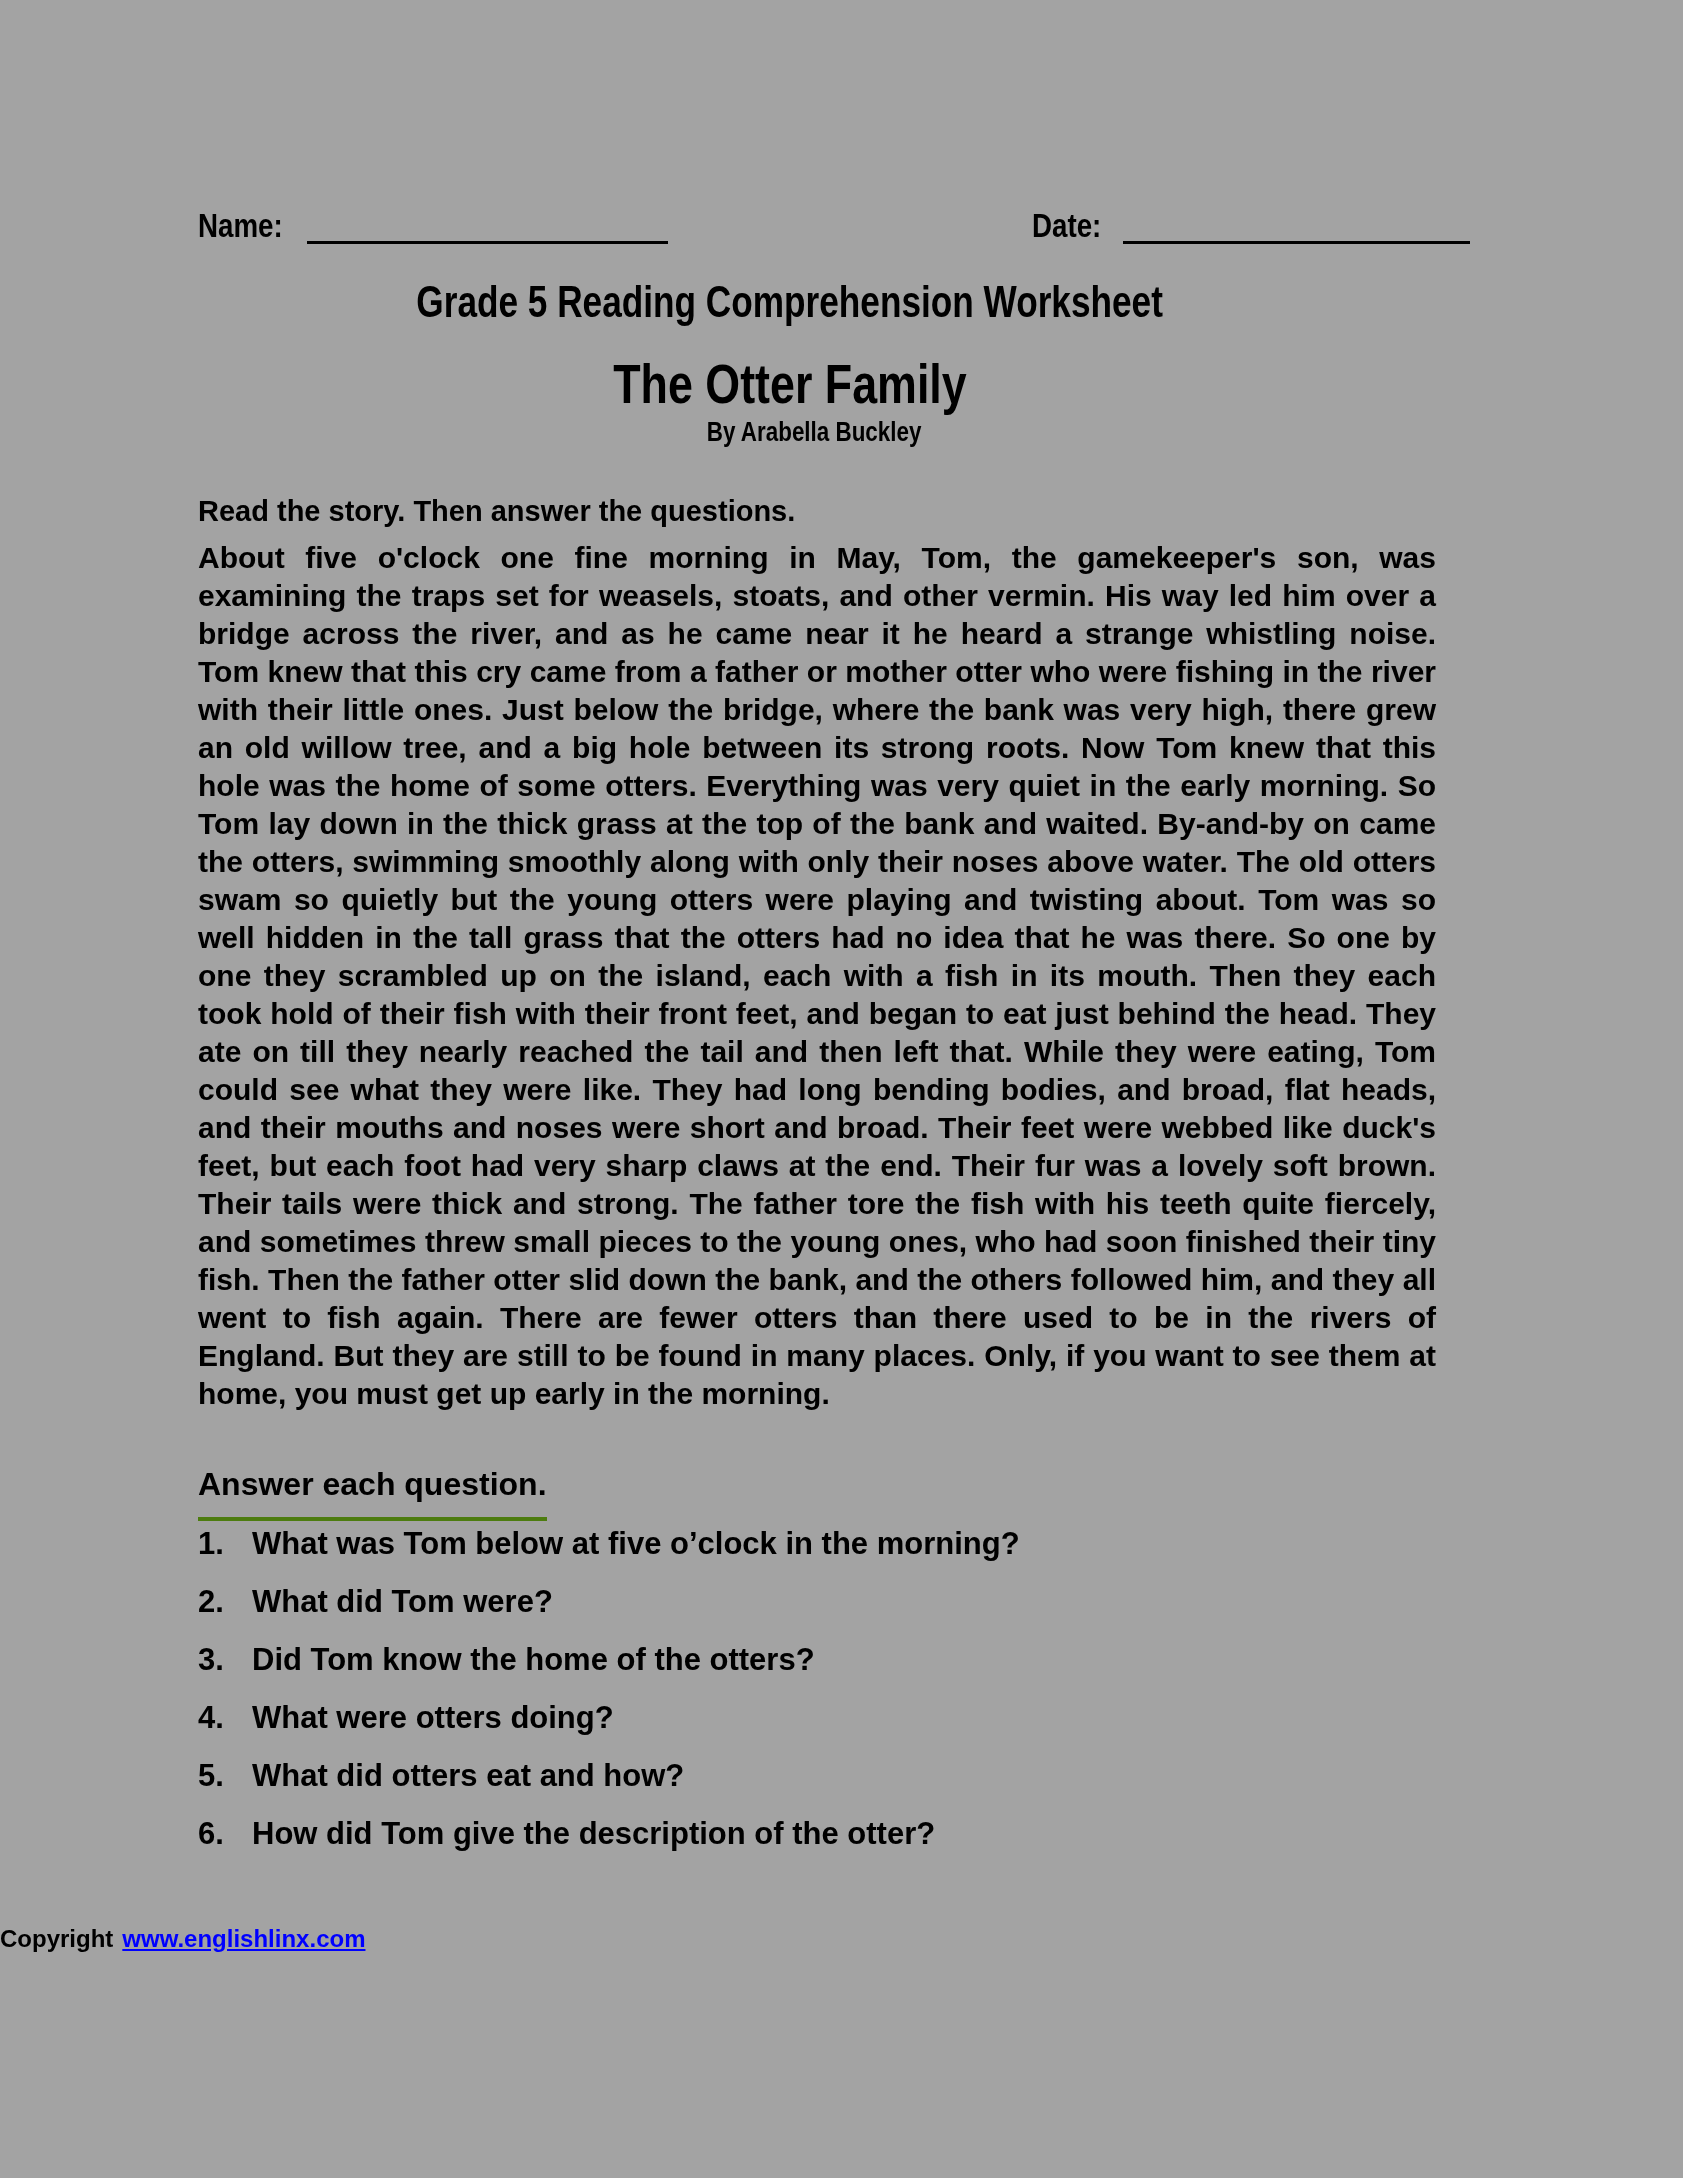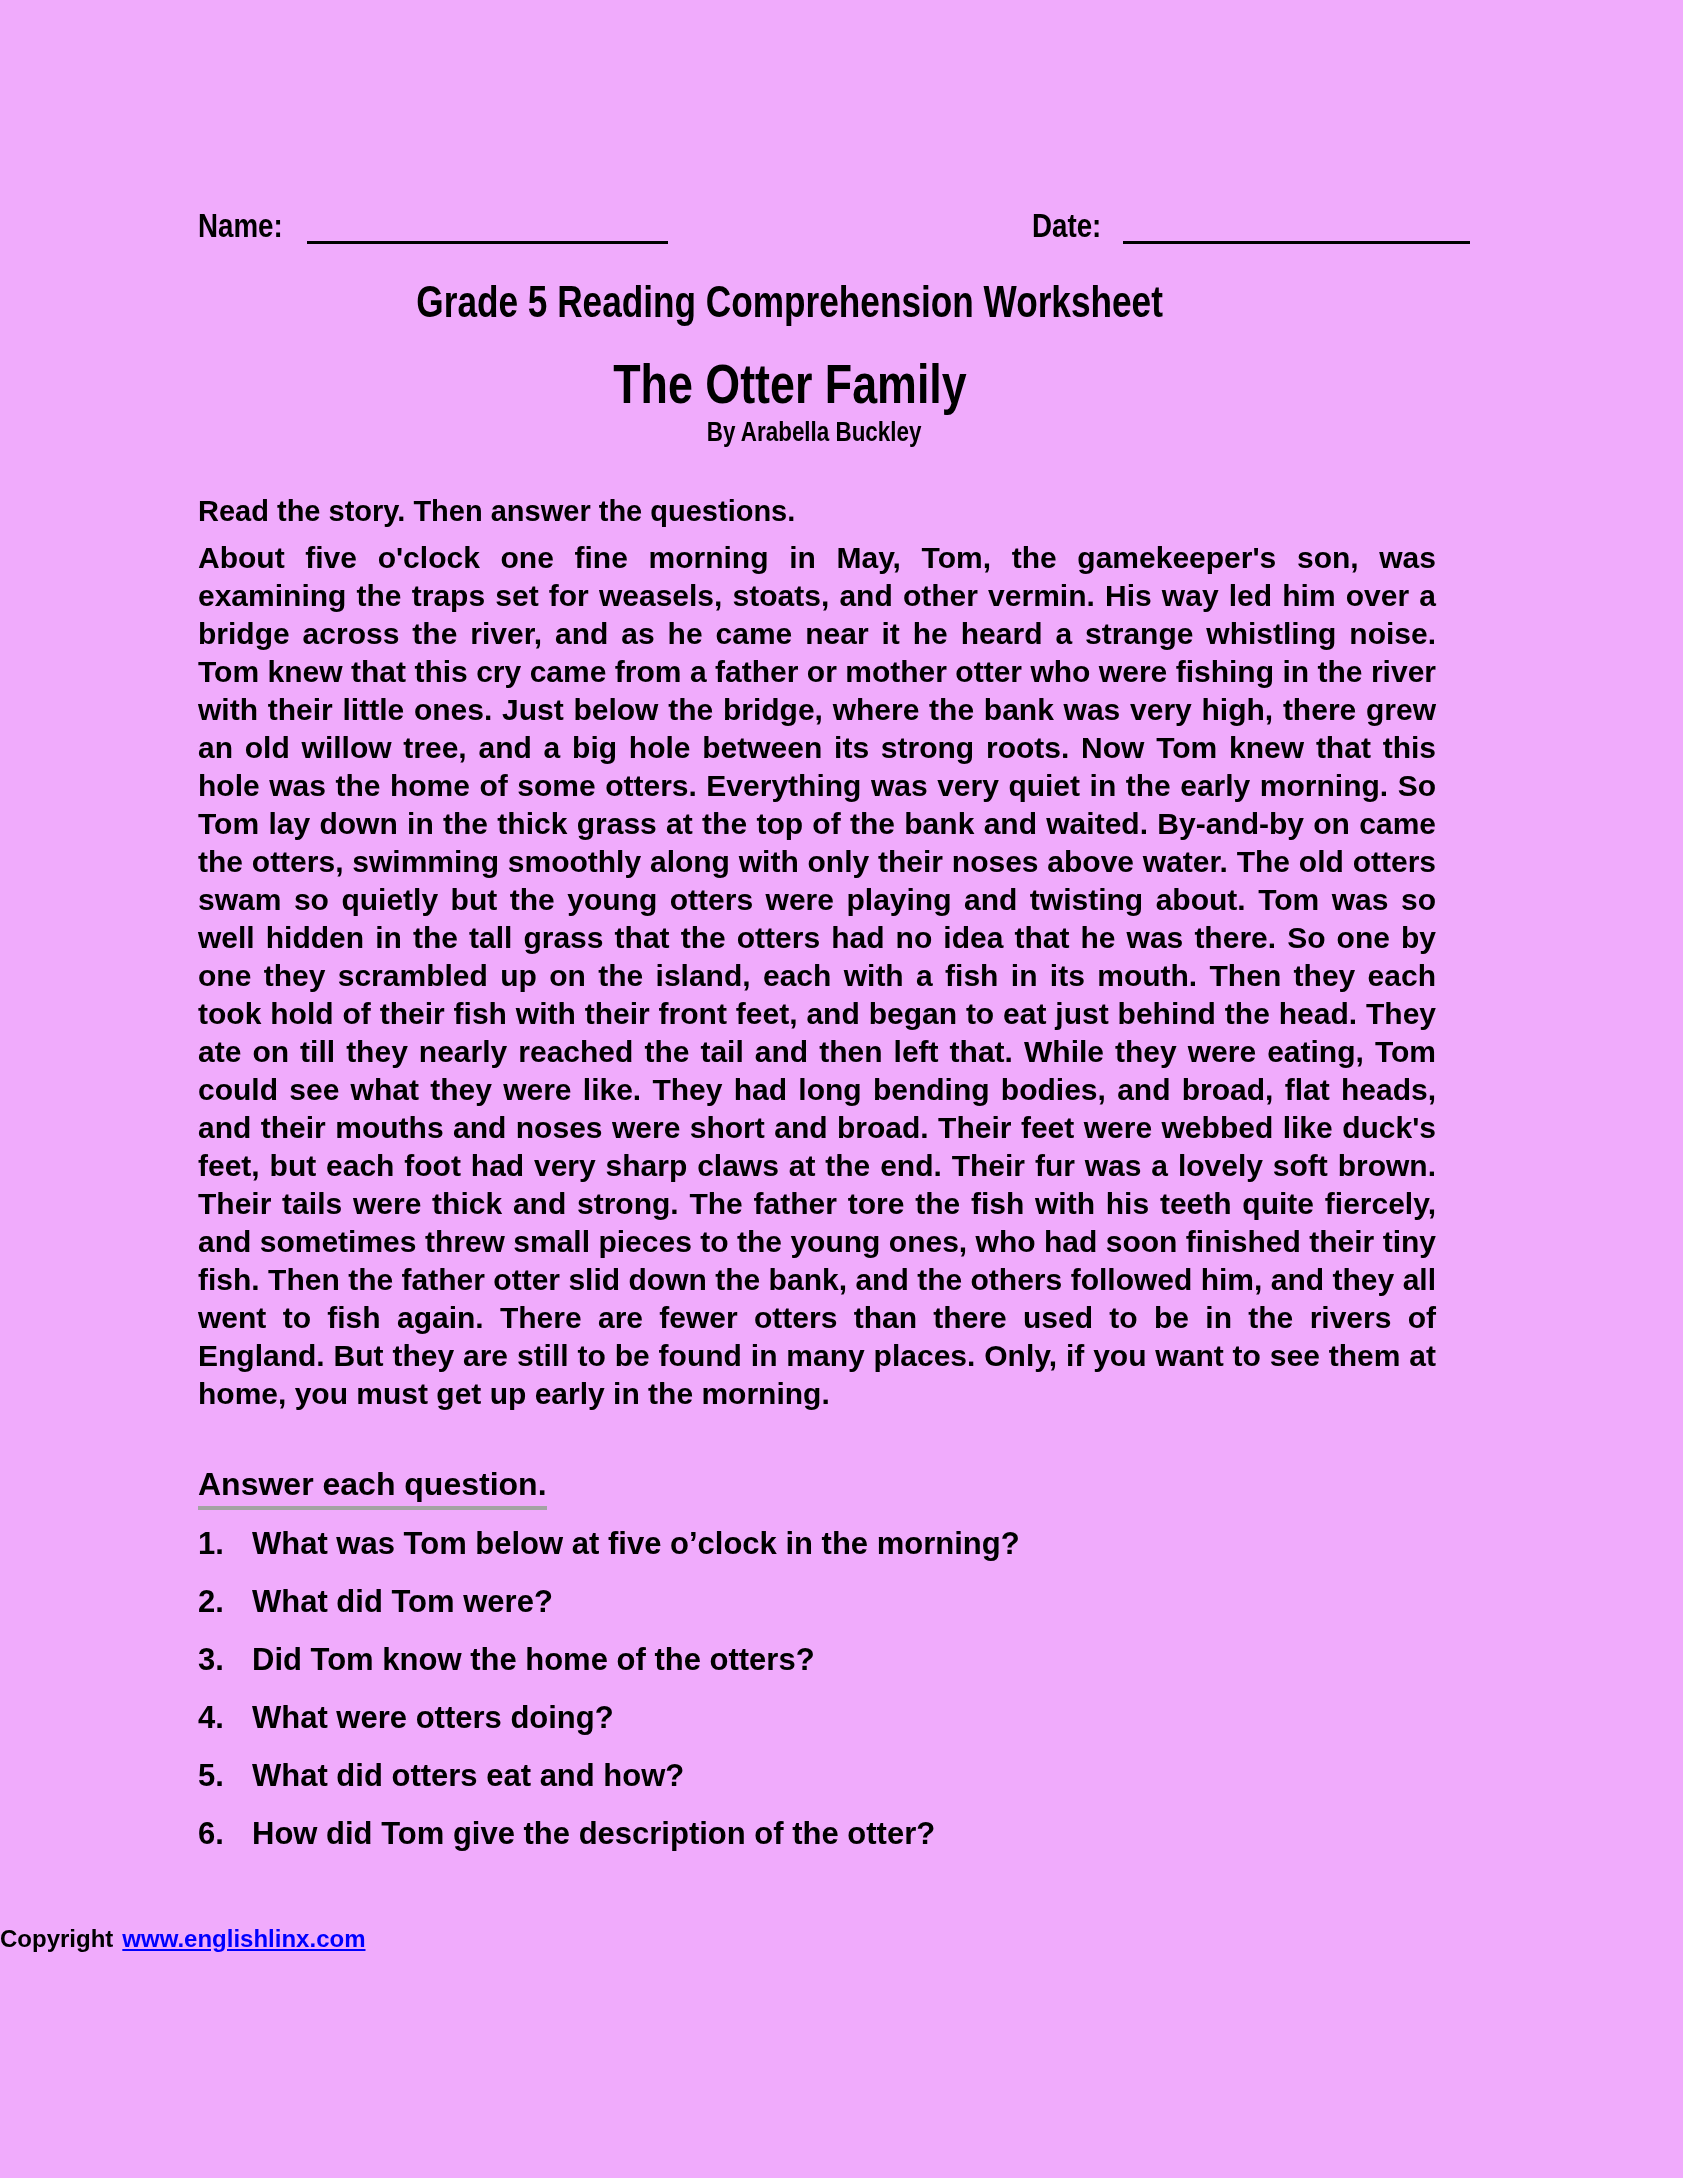--- a/index.html
+++ b/index.html
@@ -15,7 +15,7 @@
   .page {
     position: absolute;
     inset: 0;
-    background: #f0abfc;
+    background: #a3a3a3;
     overflow: hidden;
   }
   

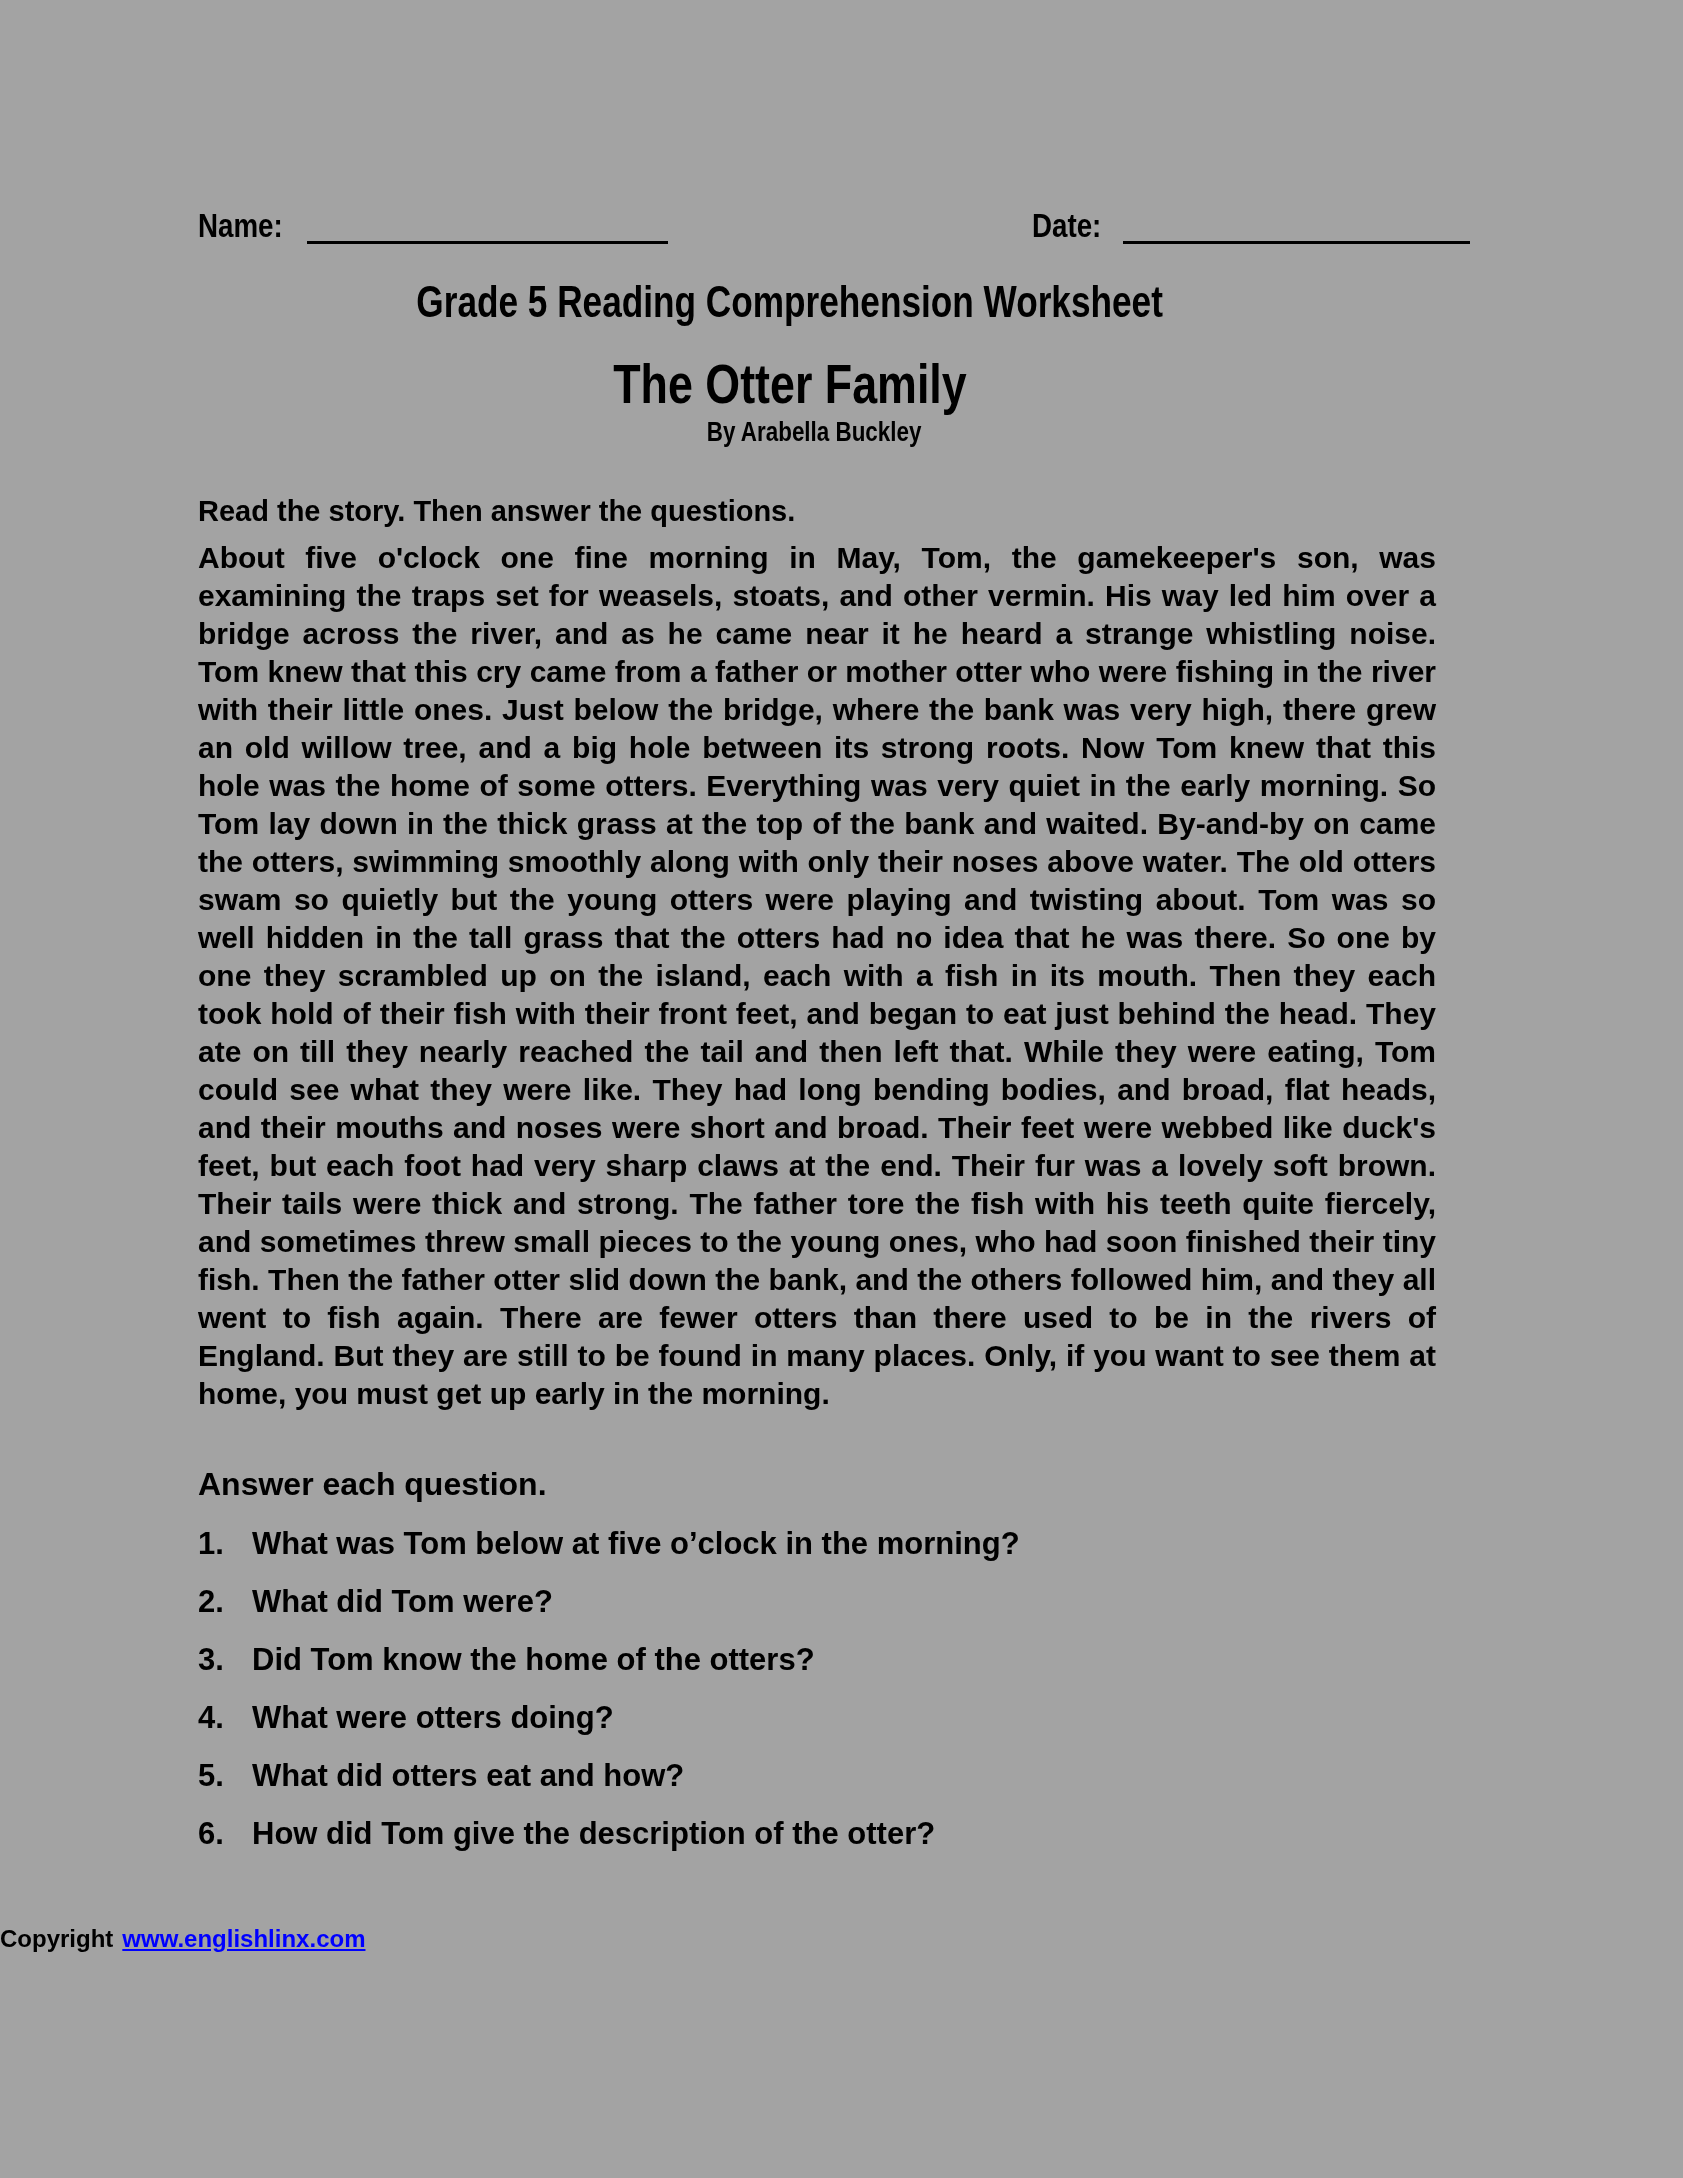--- a/index.html
+++ b/index.html
@@ -56,7 +56,7 @@
 
   
   .answer-heading { margin-top: 52px; font-size: 32px; line-height: 38px; font-weight: bold; }
-  .answer-heading .hd-underline { border-bottom: 4px solid #a3a3a3; padding-bottom: 4px; }
+  .answer-heading .hd-underline { border-bottom: 4px solid #4d7c0f; padding-bottom: 15px; }
   .question-list { list-style: none; margin-top: 24px; }
   .question-item { display: flex; font-size: 31px; line-height: 33px; margin-bottom: 25px; }
   .q-num { width: 54px; flex-shrink: 0; }

